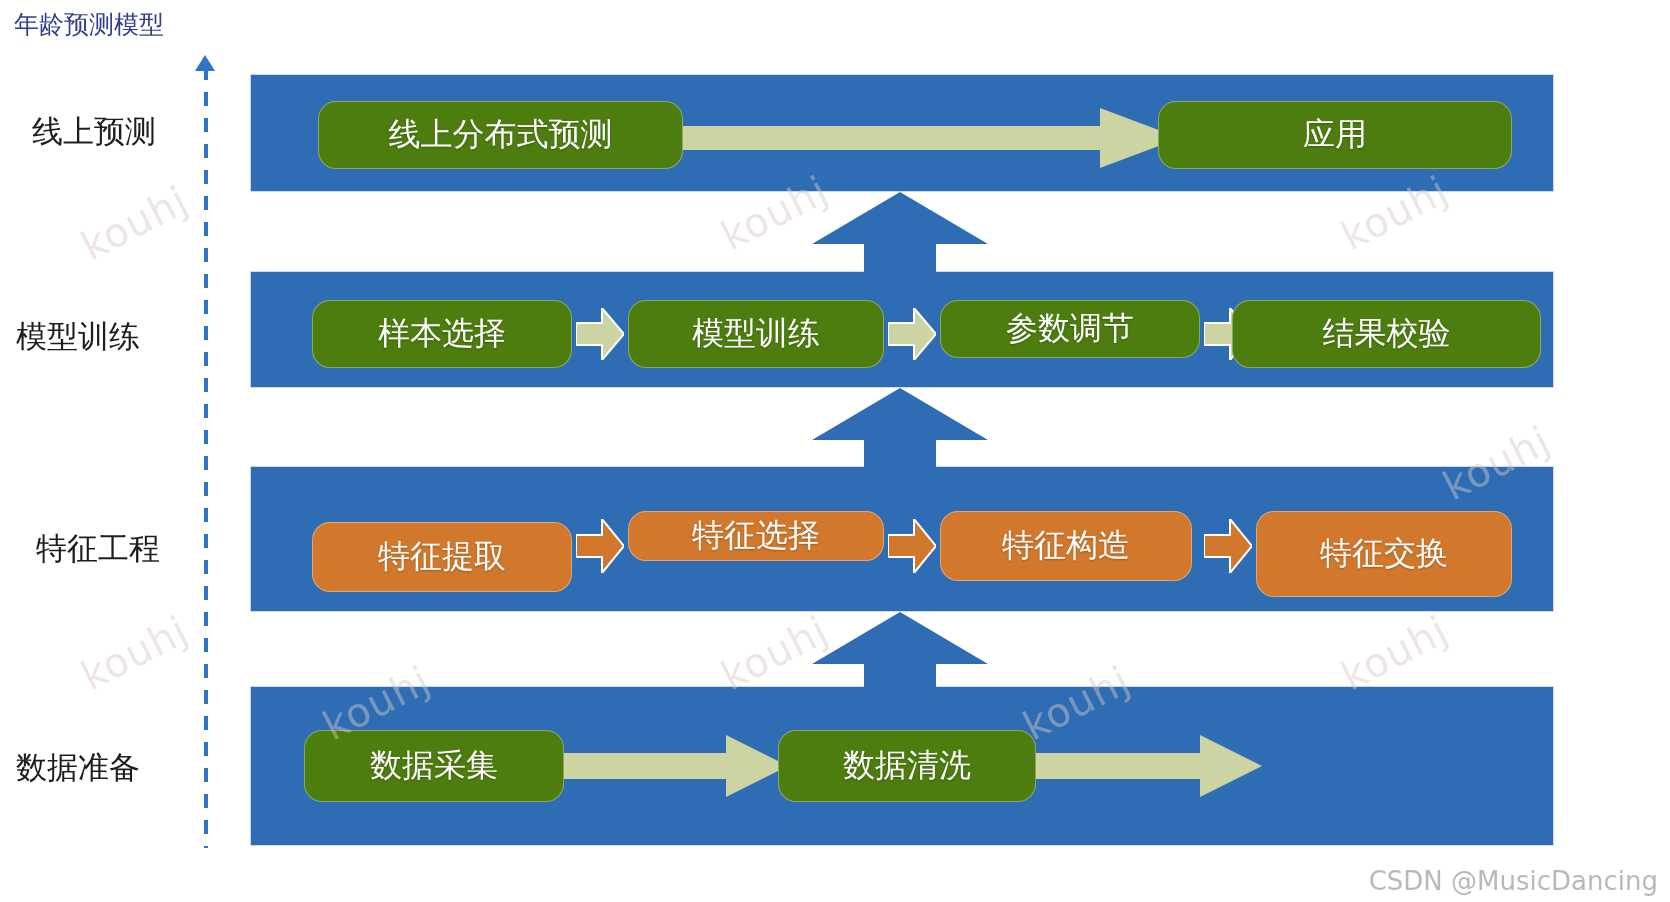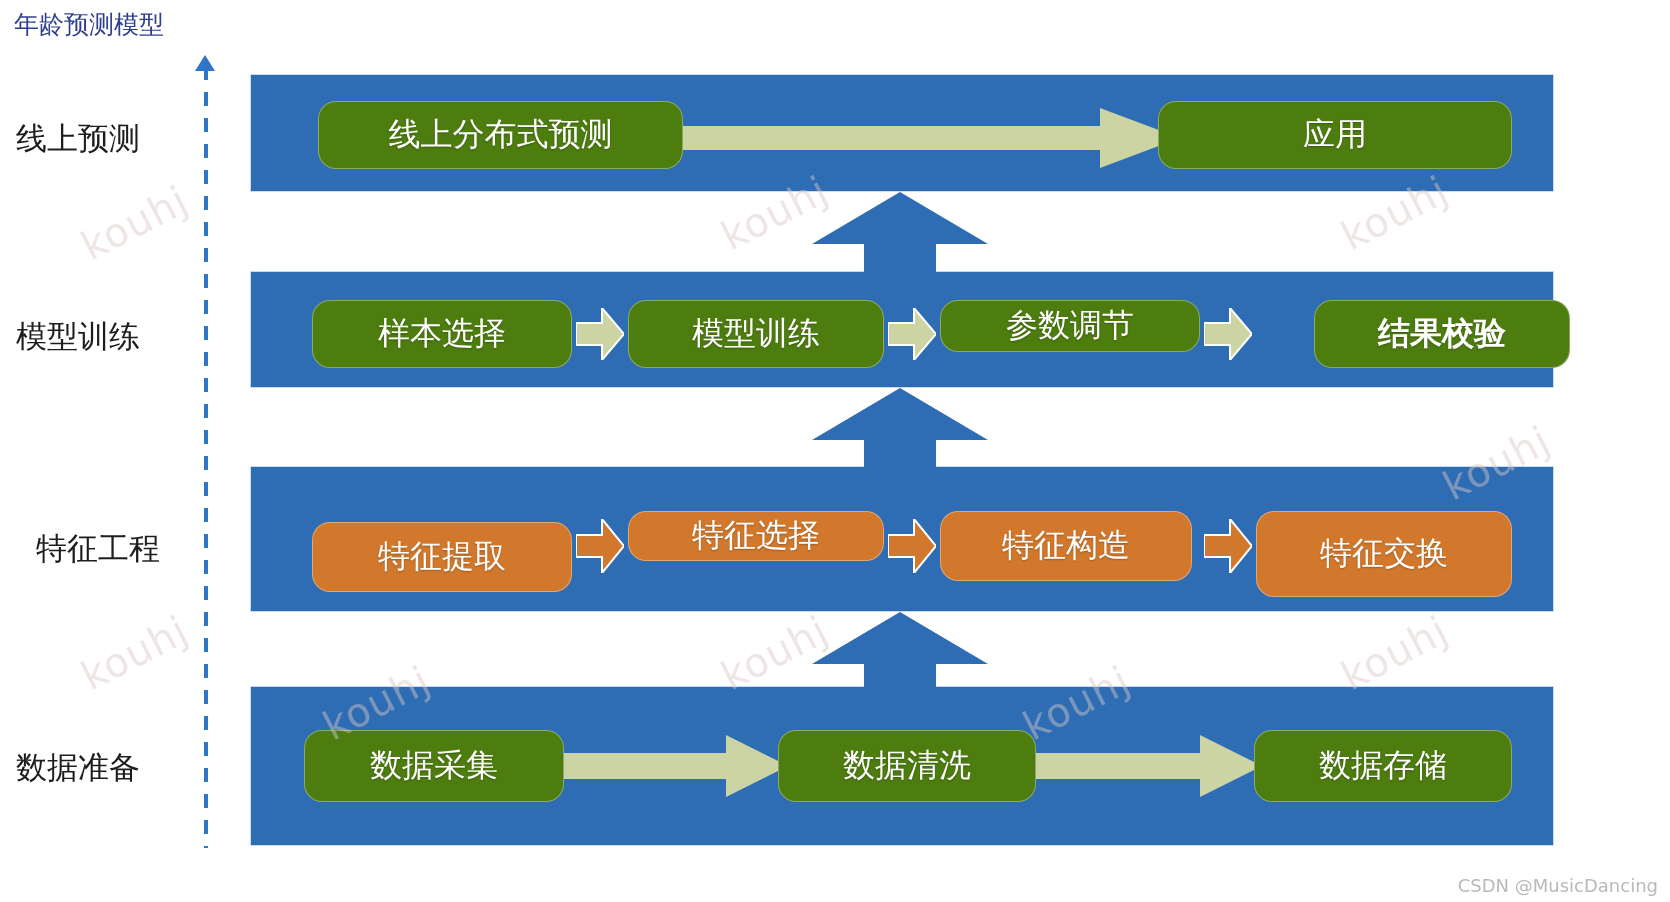--- a/index.html
+++ b/index.html
@@ -154,7 +154,7 @@
   <div class="axis-head"></div>
   <div class="axis"></div>
 
-  <div class="row-label" style="top:118px;">线上预测</div>
+  <div class="row-label" style="top:111px;margin-left:16px;">线上预测</div>
   <div class="row-label" style="top:316px;">模型训练</div>
   <div class="row-label" style="top:528px;margin-left:20px;">特征工程</div>
   <div class="row-label" style="top:747px;">数据准备</div>

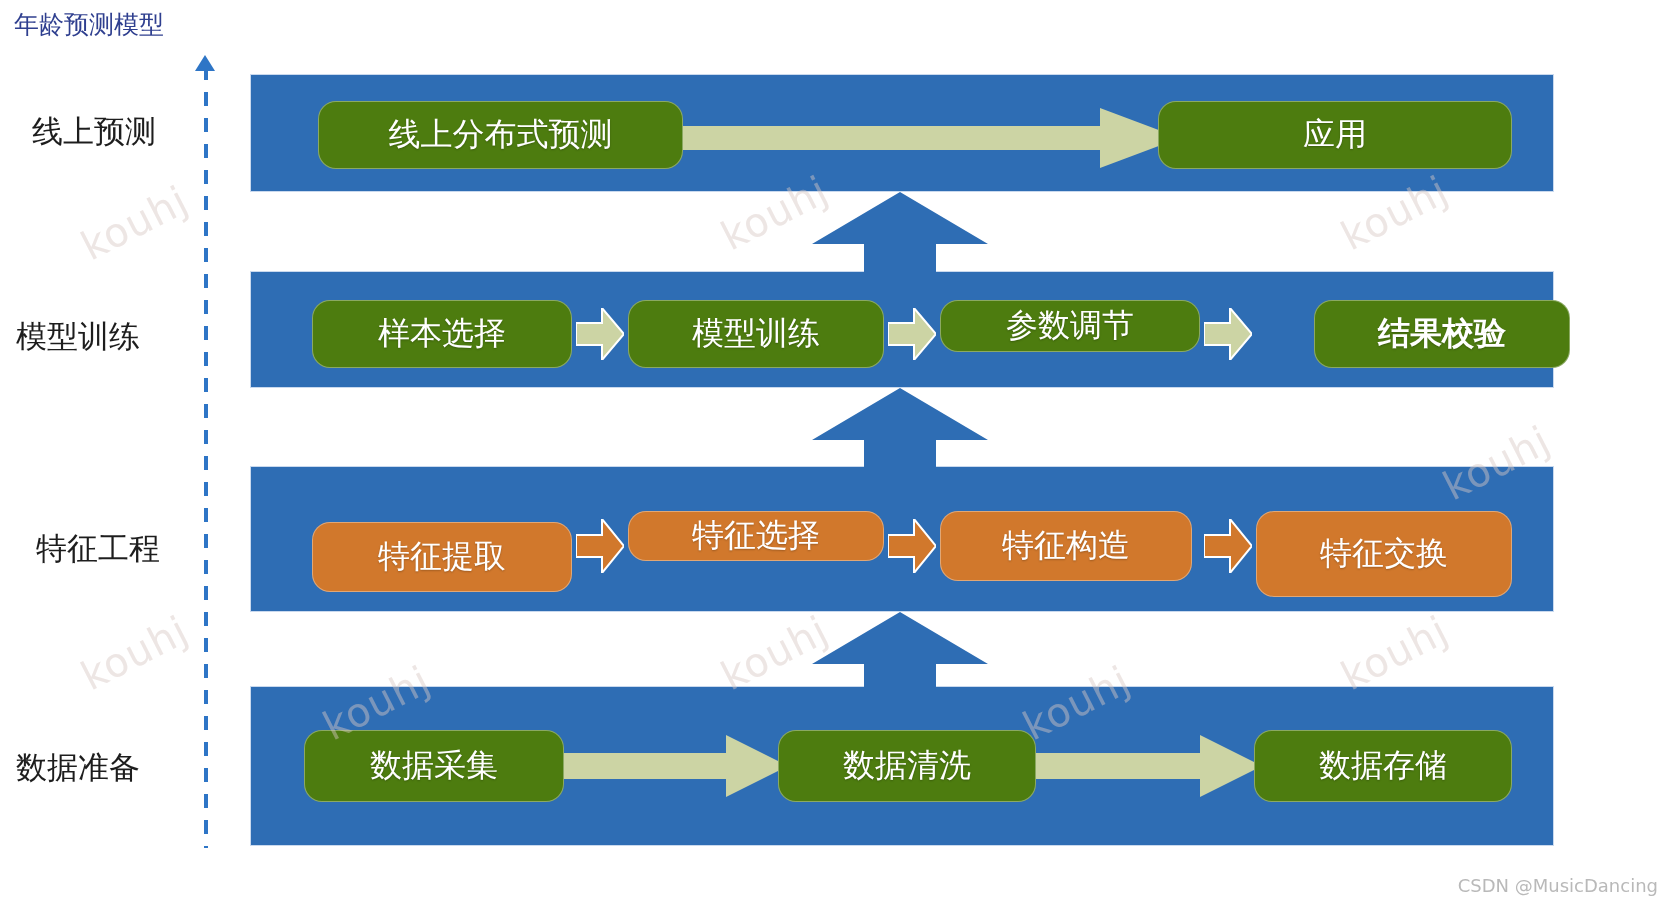--- a/index.html
+++ b/index.html
@@ -190,7 +190,7 @@
       <polygon points="0,15 26,15 26,0 48,26 26,52 26,37 0,37" fill="#ccd4a4" stroke="#ffffff" stroke-width="2"></polygon>
     </svg>
   </div>
-  <div class="node green" style="left:940px; top:300px; width:260px; height:52px;">参数调节</div>
+  <div class="node green" style="left:940px; top:300px; width:260px; height:58px;">参数调节</div>
   <div class="chev" style="left:1204px; top:308px;">
     <svg width="48" height="52" viewBox="0 0 48 52">
       <polygon points="0,15 26,15 26,0 48,26 26,52 26,37 0,37" fill="#ccd4a4" stroke="#ffffff" stroke-width="2"></polygon>

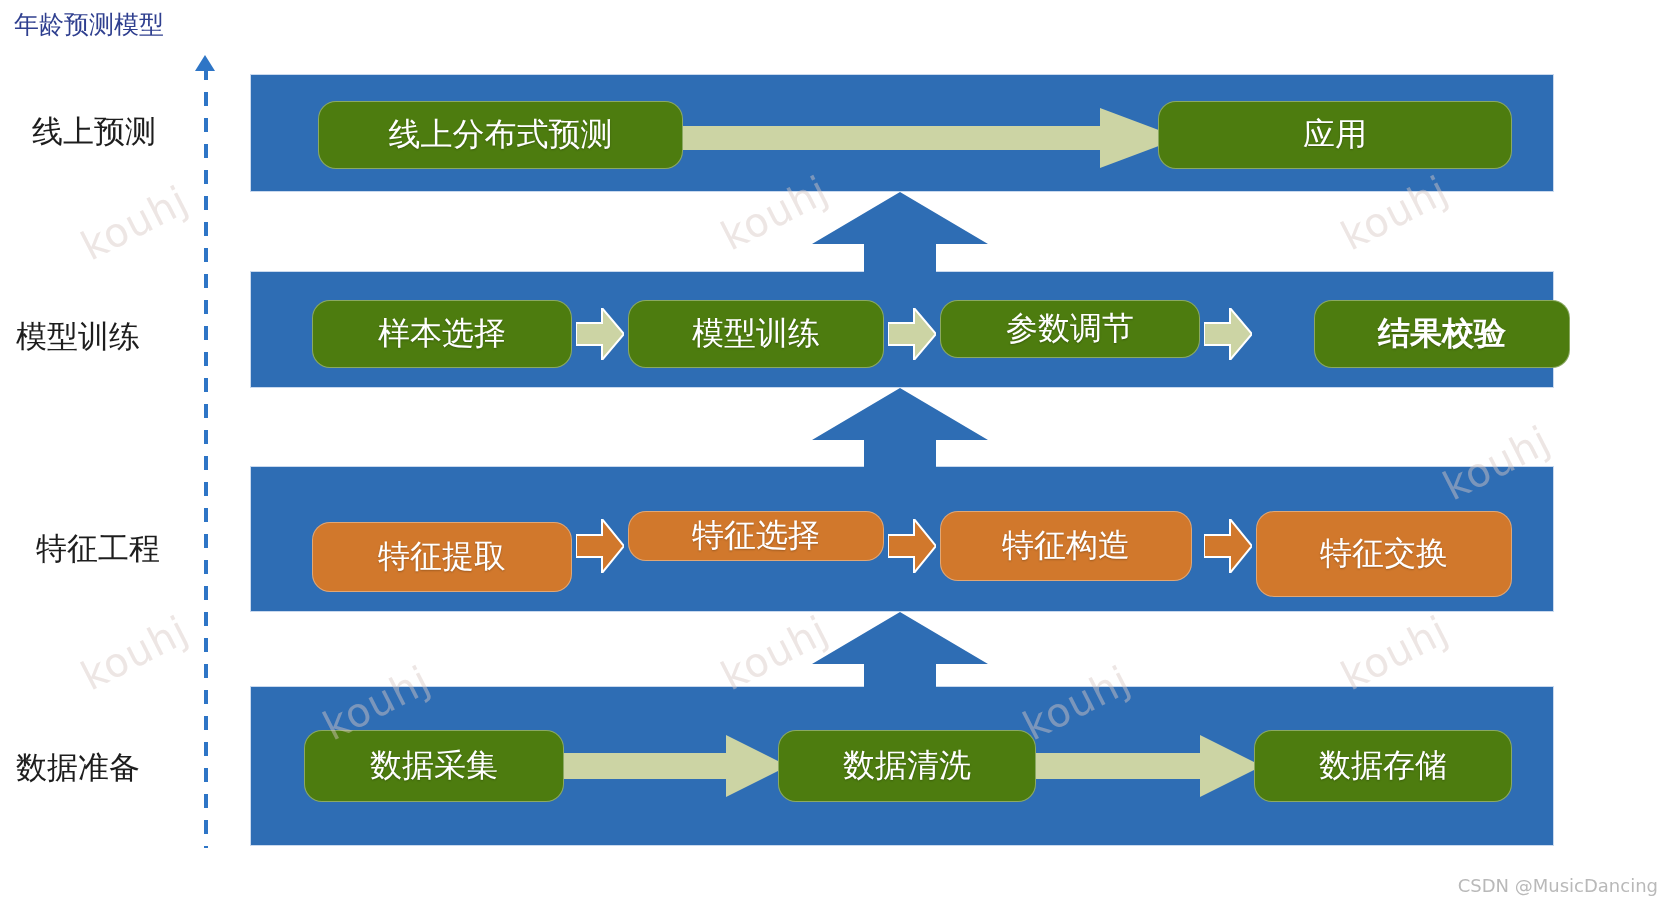--- a/index.html
+++ b/index.html
@@ -196,7 +196,7 @@
       <polygon points="0,15 26,15 26,0 48,26 26,52 26,37 0,37" fill="#ccd4a4" stroke="#ffffff" stroke-width="2"></polygon>
     </svg>
   </div>
-  <div class="node green" style="left:1314px; top:300px; width:256px; height:68px;font-weight:bold;">结果校验</div>
+  <div class="node green" style="left:1232px; top:300px; width:309px; height:68px;">结果校验</div>
 
   <div class="up-arrow" style="left:812px; top:388px;">
     <svg width="176" height="82" viewBox="0 0 176 82">

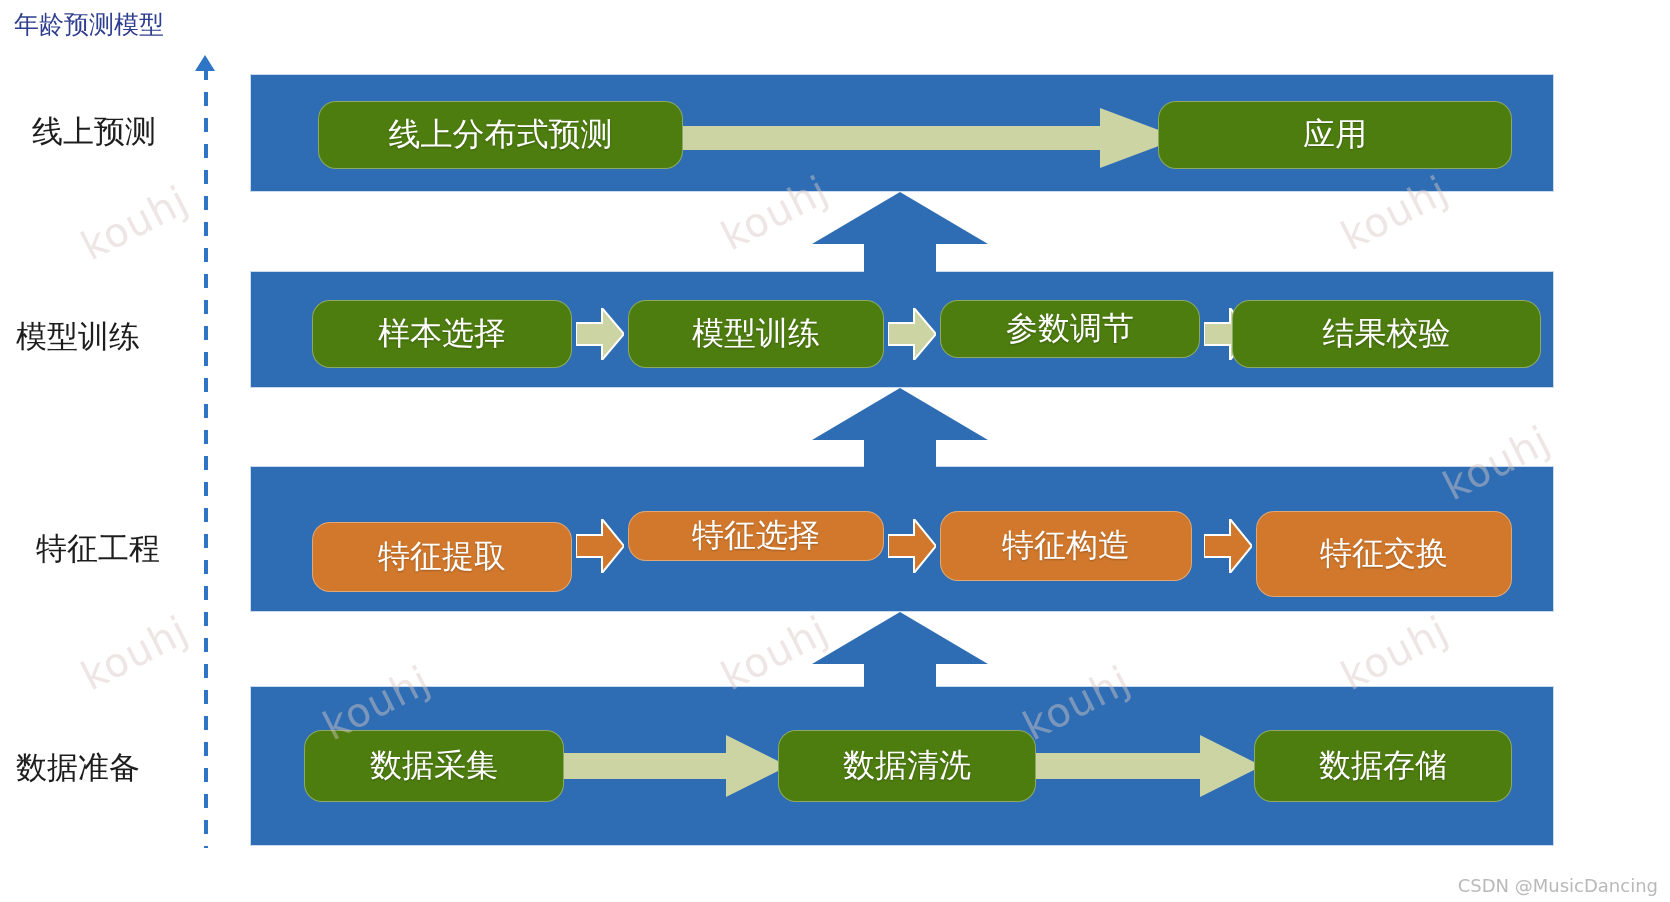--- a/index.html
+++ b/index.html
@@ -247,7 +247,6 @@
 
   <div class="node green" style="left:304px; top:730px; width:260px; height:72px;">数据采集</div>
   <div class="node green" style="left:778px; top:730px; width:258px; height:72px;">数据清洗</div>
-  <div class="node green" style="left:1254px; top:730px; width:258px; height:72px;">数据存储</div>
 
   <div class="wm-layer">
     <div class="wm" style="left:78px;  top:200px;">kouhj</div>

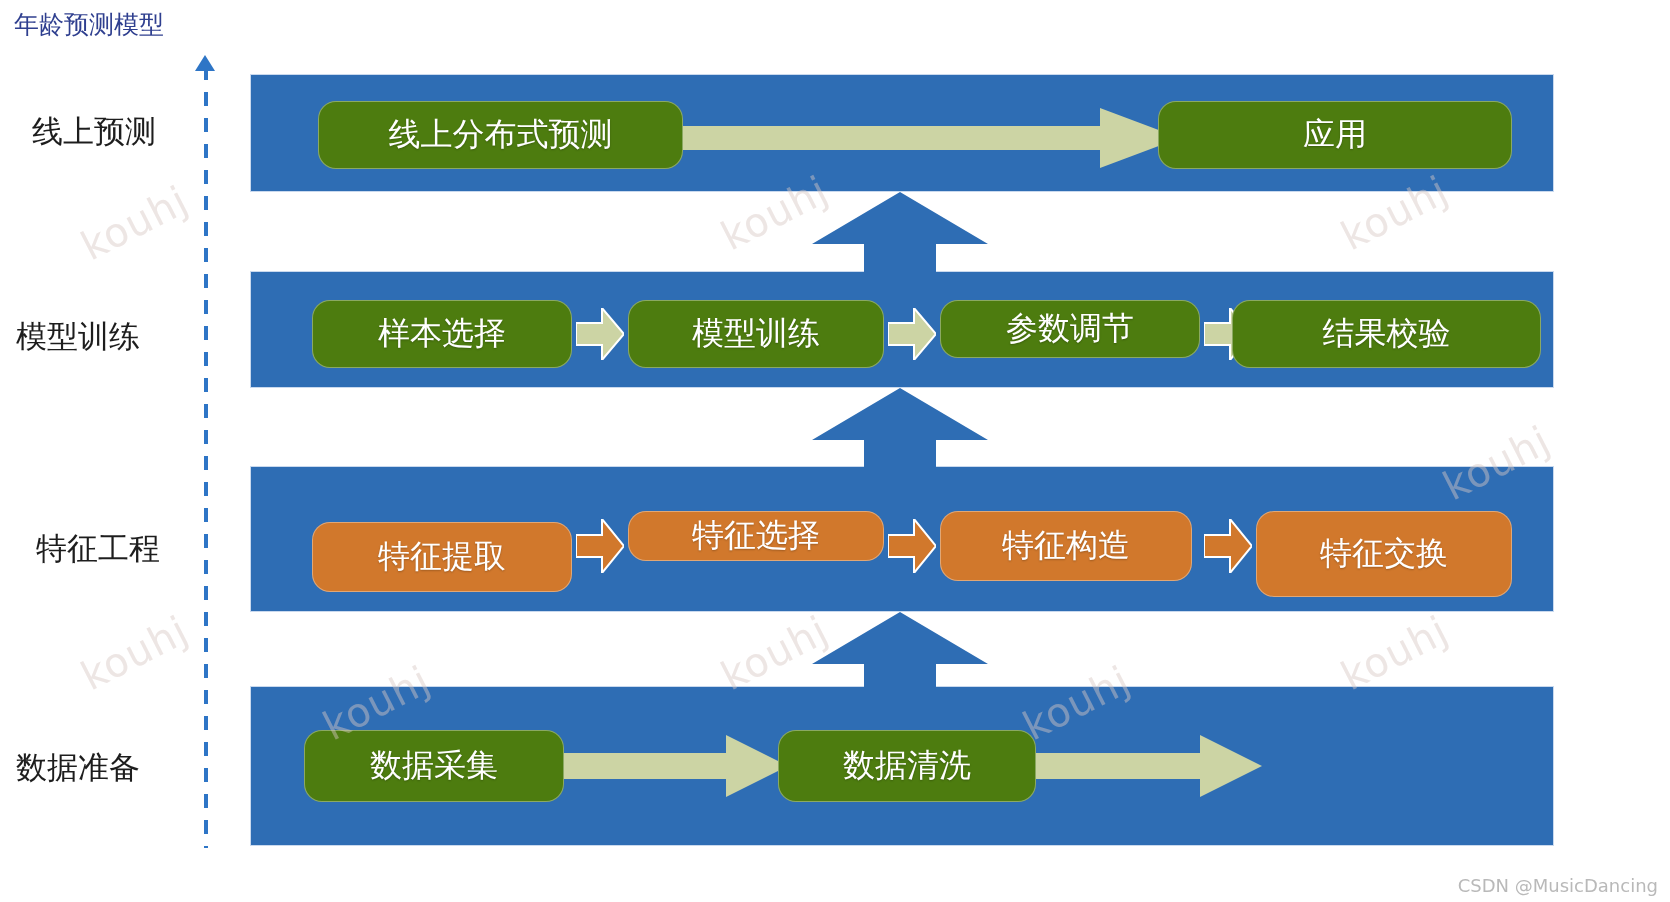--- a/index.html
+++ b/index.html
@@ -138,7 +138,7 @@
     position: absolute;
     right: 12px;
     bottom: 6px;
-    font-size: 18px;
+    font-size: 26px;
     color: #b9b9b9;
     z-index: 45;
     white-space: nowrap;

